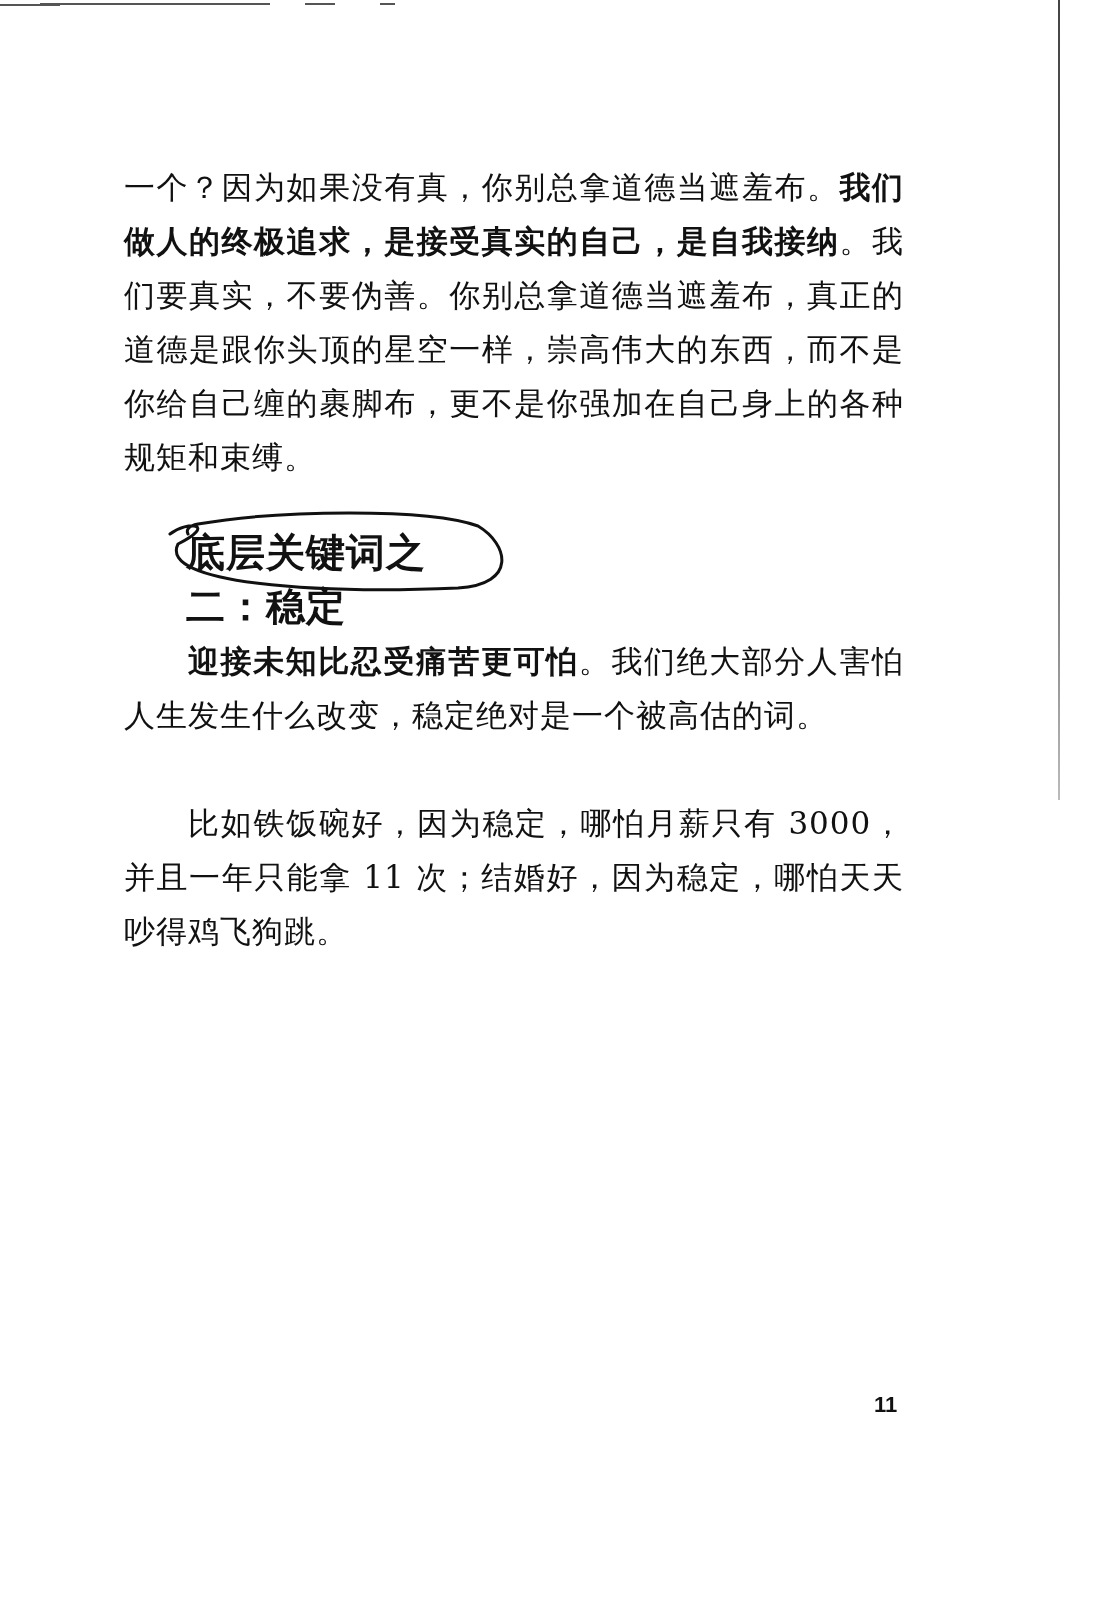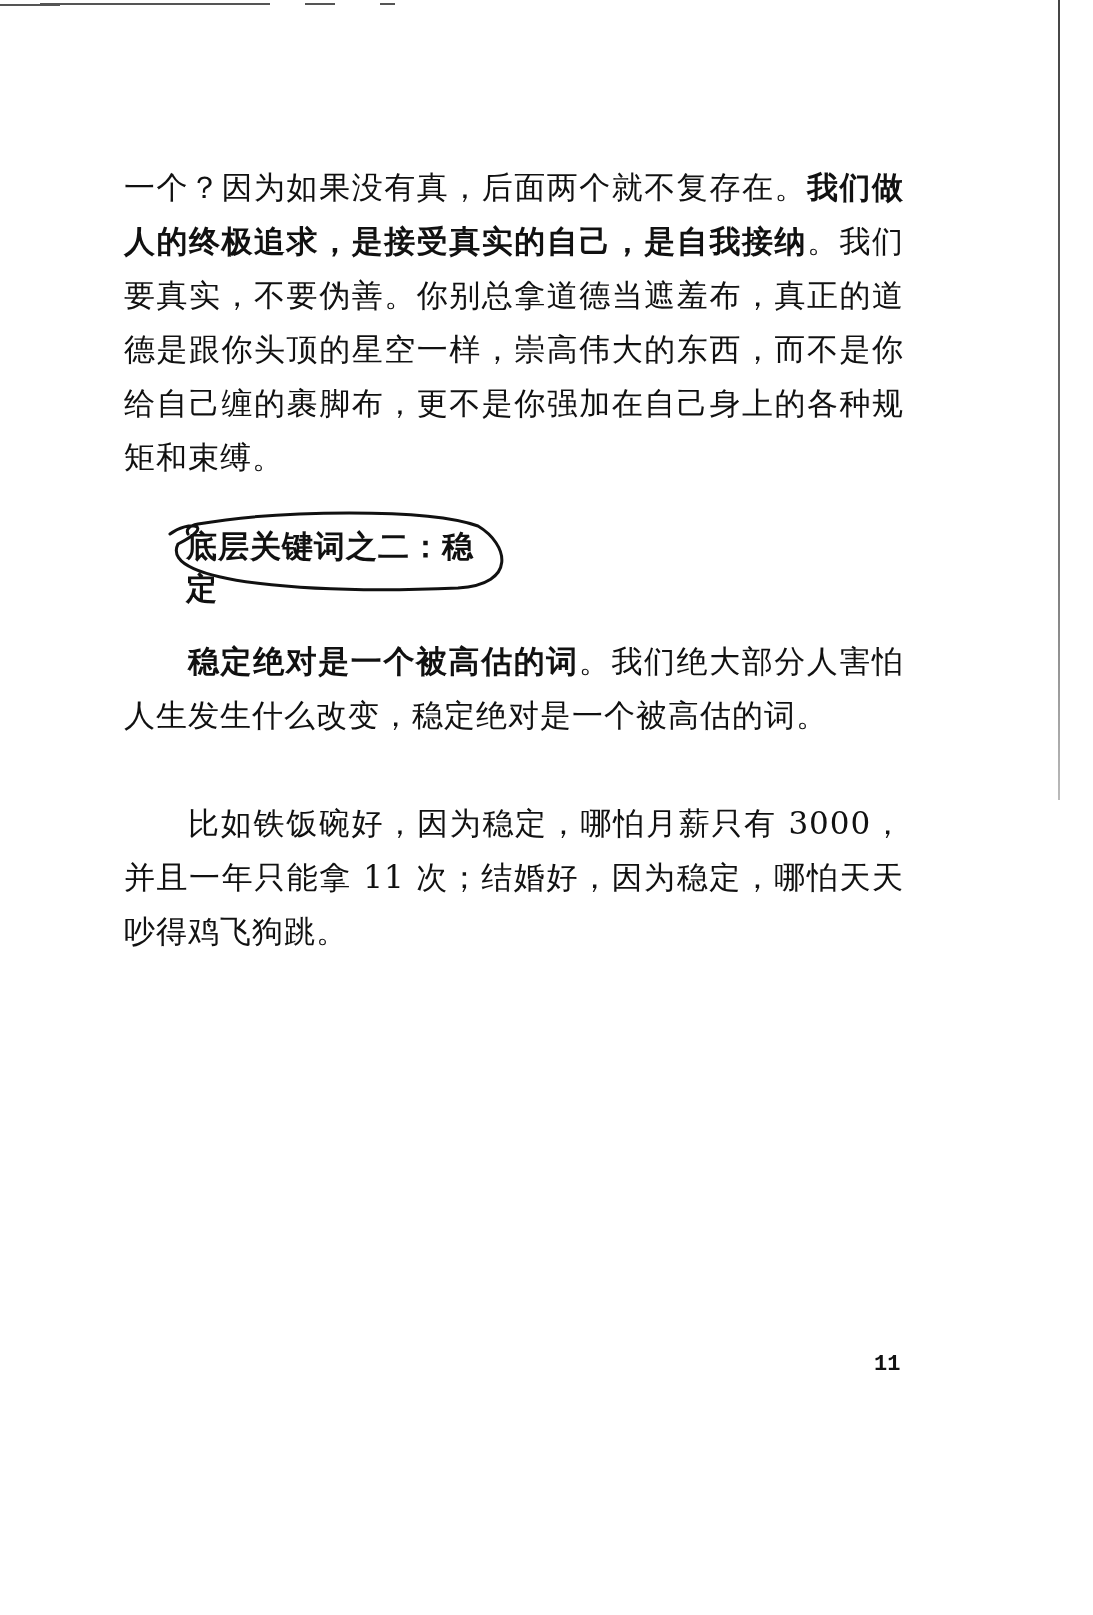--- a/index.html
+++ b/index.html
@@ -35,7 +35,7 @@
 <div class="right-edge"></div>
 
 <div class="page">
-  <p><span>一个？因为如果没有真，后面两个就不复存在。</span><b>我们做人的终极追求，是接受真实的自己，是自我接纳</b><span>。我们要真实，不要伪善。你别总拿道德当遮羞布，真正的道德是跟你头顶的星空一样，崇高伟大的东西，而不是你给自己缠的裹脚布，更不是你强加在自己身上的各种规矩和束缚。</span></p>
+  <p><span>一个？因为如果没有真，你别总拿道德当遮羞布。</span><b>我们做人的终极追求，是接受真实的自己，是自我接纳</b><span>。我们要真实，不要伪善。你别总拿道德当遮羞布，真正的道德是跟你头顶的星空一样，崇高伟大的东西，而不是你给自己缠的裹脚布，更不是你强加在自己身上的各种规矩和束缚。</span></p>
 
   <div class="heading-wrap">
     <svg class="ellipse-svg" width="360" height="96" viewBox="0 0 360 96">

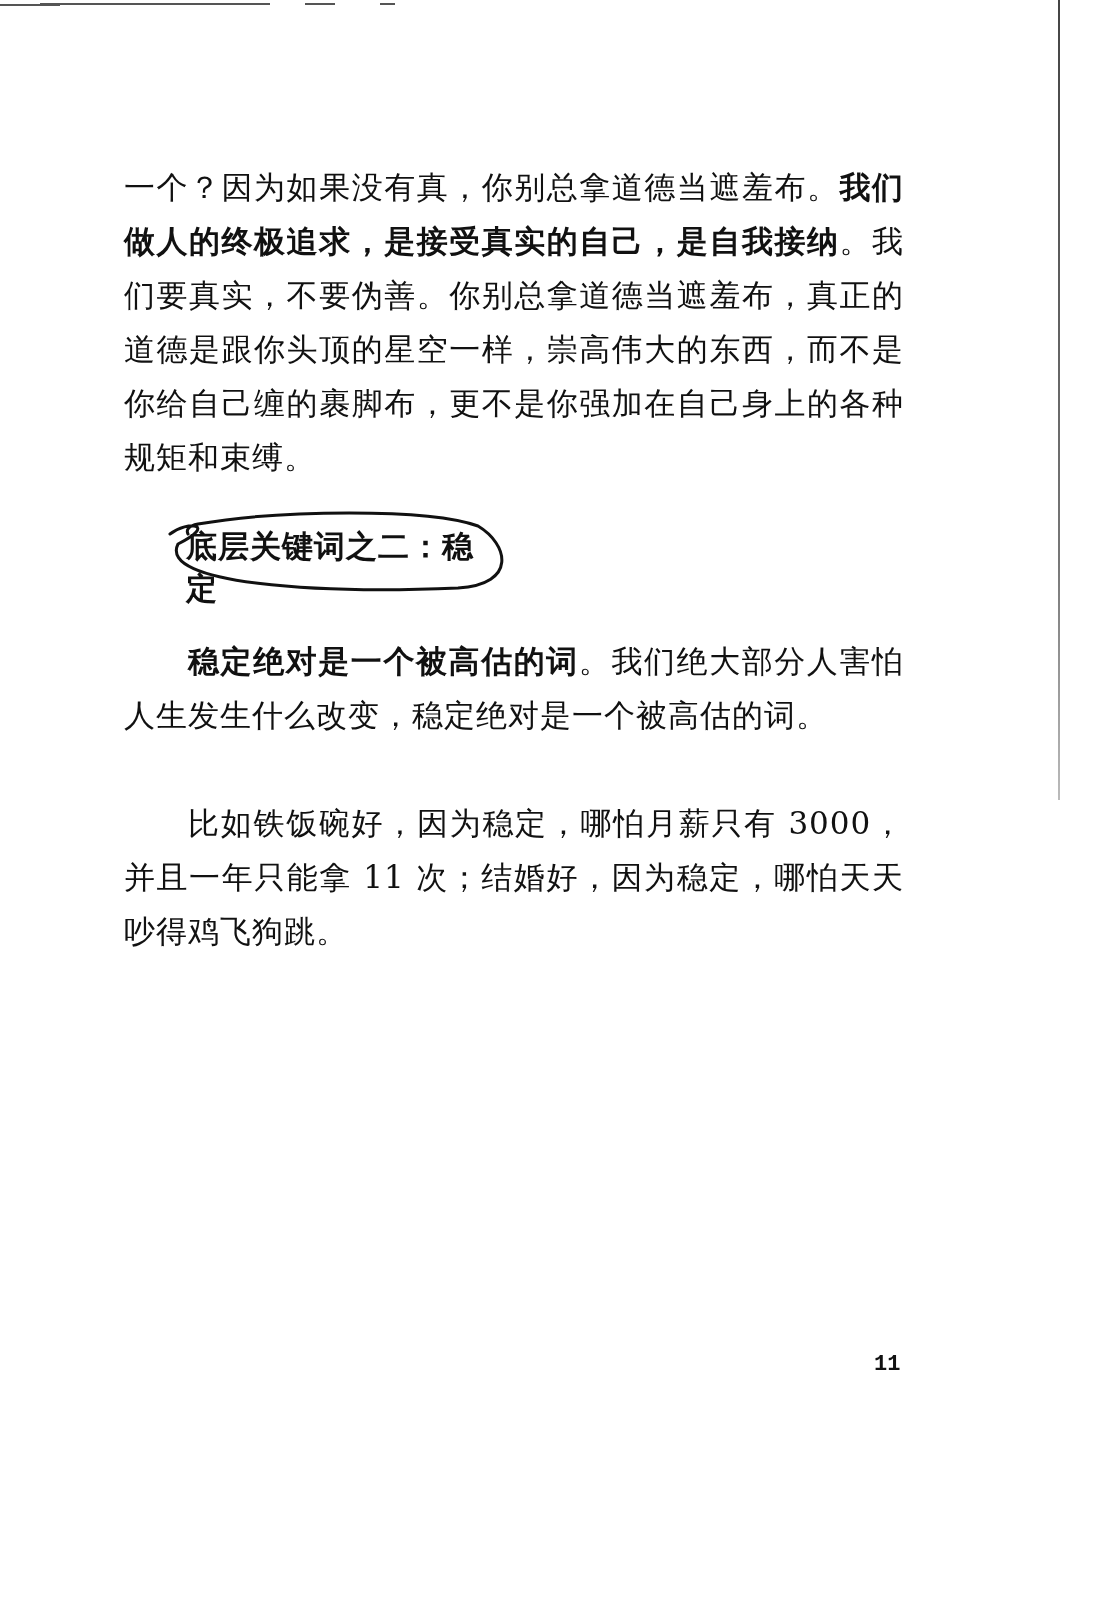--- a/index.html
+++ b/index.html
@@ -15,7 +15,7 @@
   b { font-weight: bold; }
   .para-gap { height: 54px; }
   .heading-wrap { position: relative; margin: 26px 0 0 40px; height: 84px; width: 340px; }
-  .heading { position: absolute; left: 22px; top: 16px; font-size: 31px; font-weight: bold;
+  .heading { position: absolute; left: 22px; top: 16px; font-size: 39px; font-weight: bold;
              letter-spacing: 1px; font-family: Liberation Mono, monospace; }
   .ellipse-svg { position: absolute; left: -6px; top: -6px; }
   .page-number { position: absolute; left: 874px; top: 1352px; font-size: 22px; font-weight: bold;

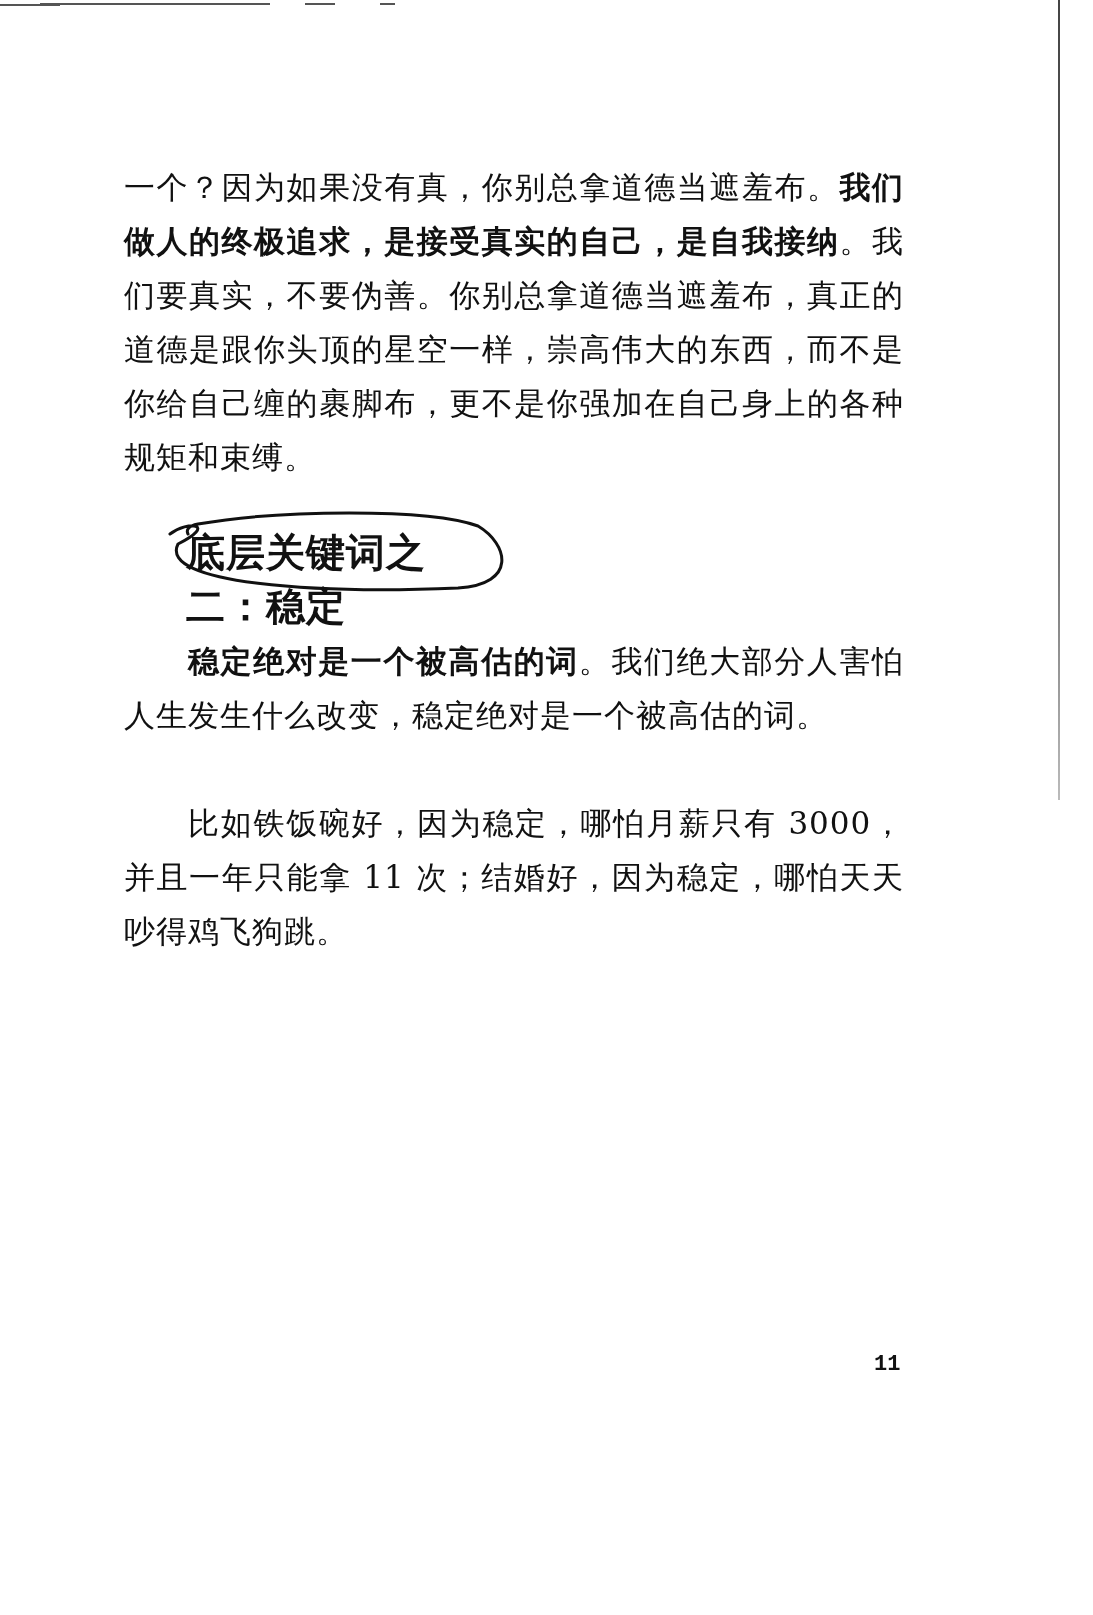--- a/index.html
+++ b/index.html
@@ -45,7 +45,7 @@
   </div>
 
   <div style="height:40px"></div>
-  <p class="indent"><b>稳定绝对是一个被高估的词</b><span>。我们绝大部分人害怕人生发生什么改变，稳定绝对是一个被高估的词。</span></p>
+  <p class="indent"><b>迎接未知比忍受痛苦更可怕</b><span>。我们绝大部分人害怕人生发生什么改变，稳定绝对是一个被高估的词。</span></p>
 
   <div class="para-gap"></div>
   <p class="indent">比如铁饭碗好，因为稳定，哪怕月薪只有 3000，并且一年只能拿 11 次；结婚好，因为稳定，哪怕天天吵得鸡飞狗跳。</p>

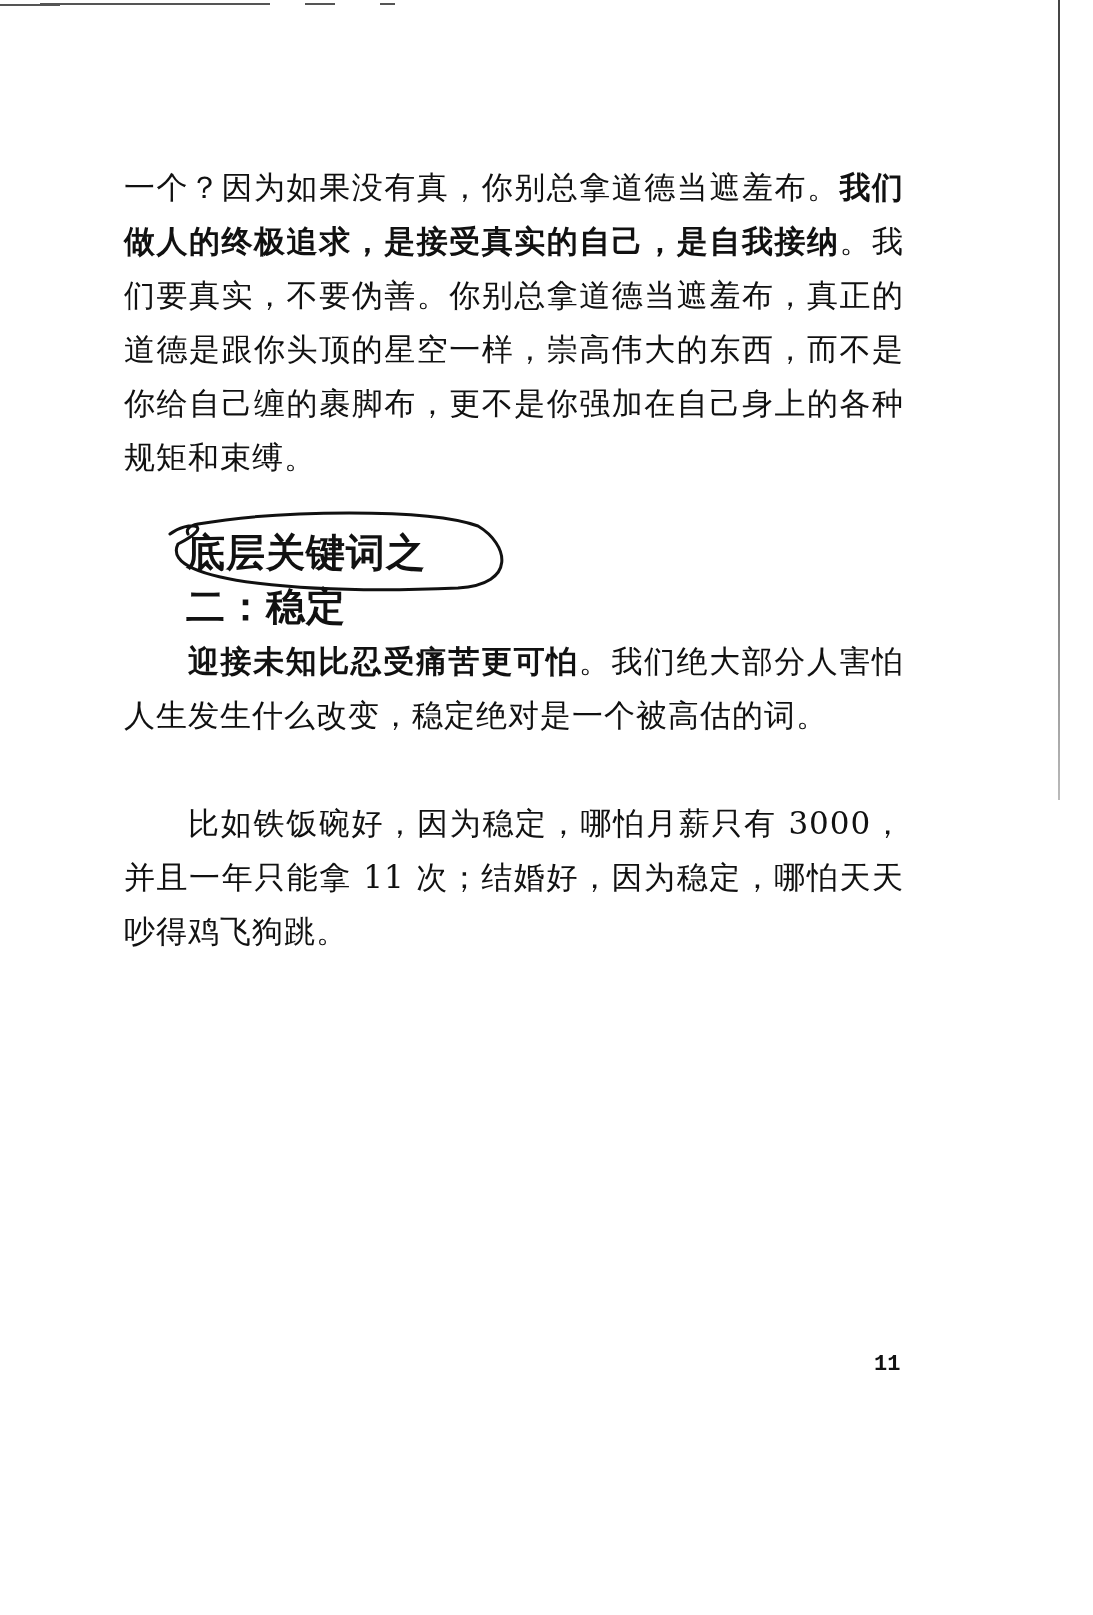--- a/index.html
+++ b/index.html
@@ -18,8 +18,8 @@
   .heading { position: absolute; left: 22px; top: 16px; font-size: 39px; font-weight: bold;
              letter-spacing: 1px; font-family: Liberation Mono, monospace; }
   .ellipse-svg { position: absolute; left: -6px; top: -6px; }
-  .page-number { position: absolute; left: 874px; top: 1352px; font-size: 22px; font-weight: bold;
-                 font-family: Liberation Mono, monospace; }
+  .page-number { position: absolute; left: 874px; top: 1392px; font-size: 22px; font-weight: bold;
+                 font-family: Liberation Sans, sans-serif; }
 </style>
 </head>
 <body>

